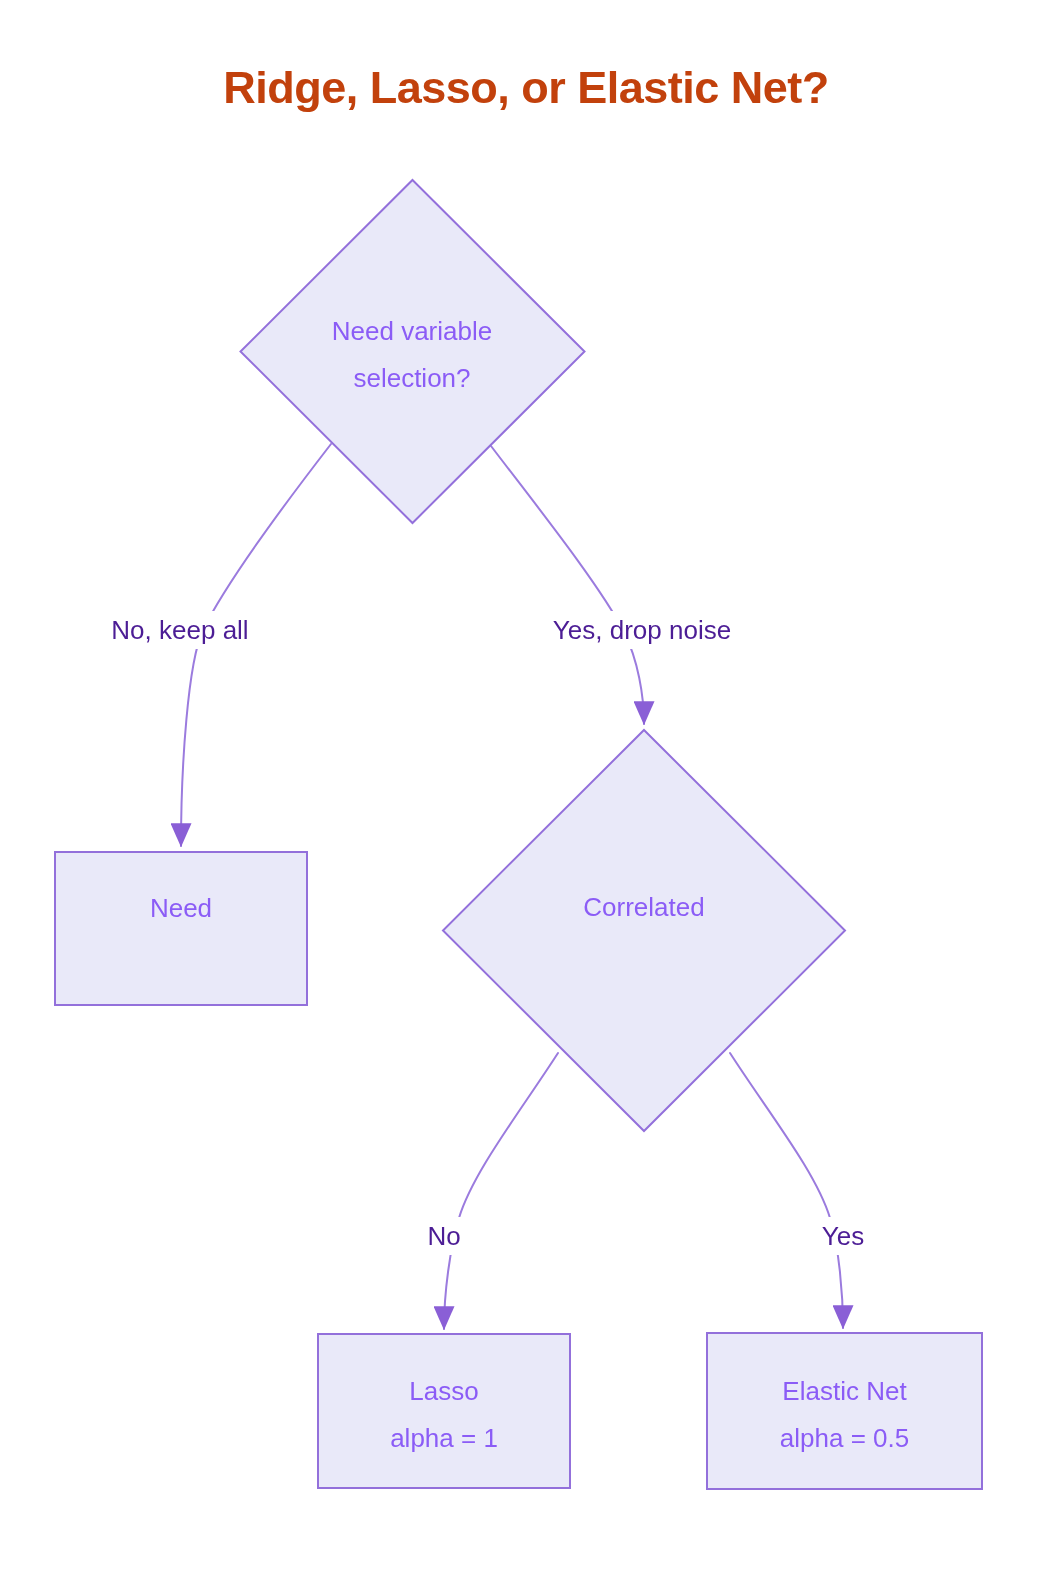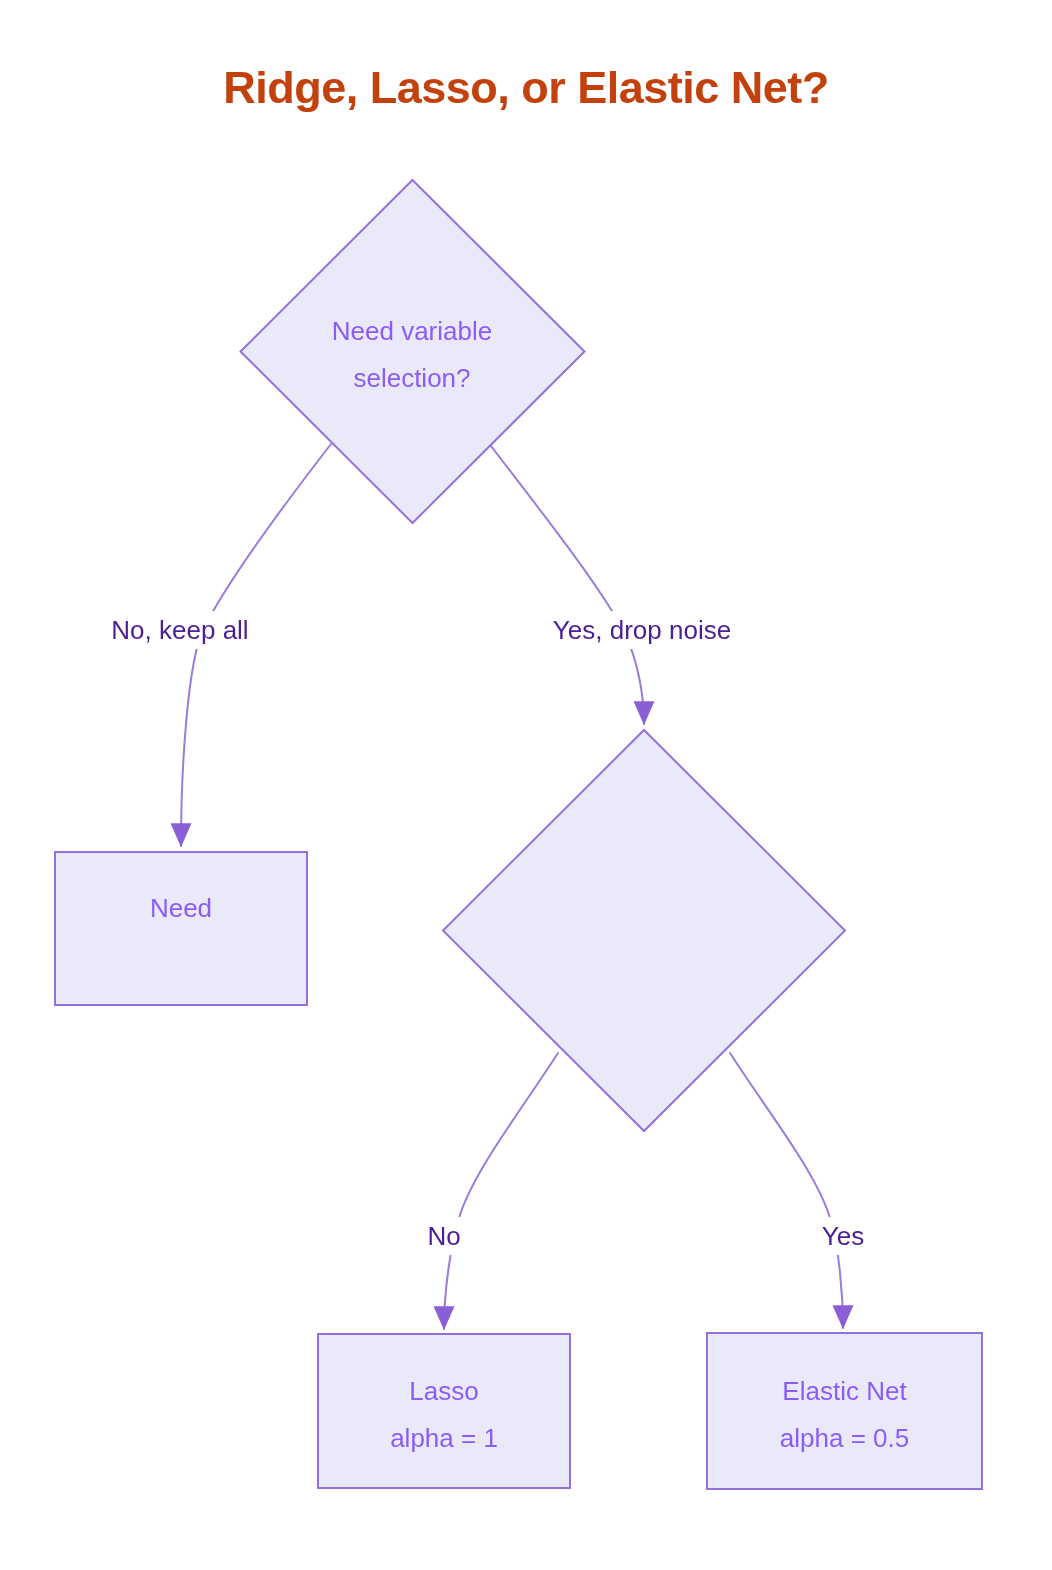--- a/index.html
+++ b/index.html
@@ -93,6 +93,7 @@
   </div>
 
   <div class="node-label" style="left:494px; top:884px; width:300px;">
+    <div>Correlated</div>
   </div>
 
   <div class="node-label" style="left:55px; top:885px; width:252px;">

